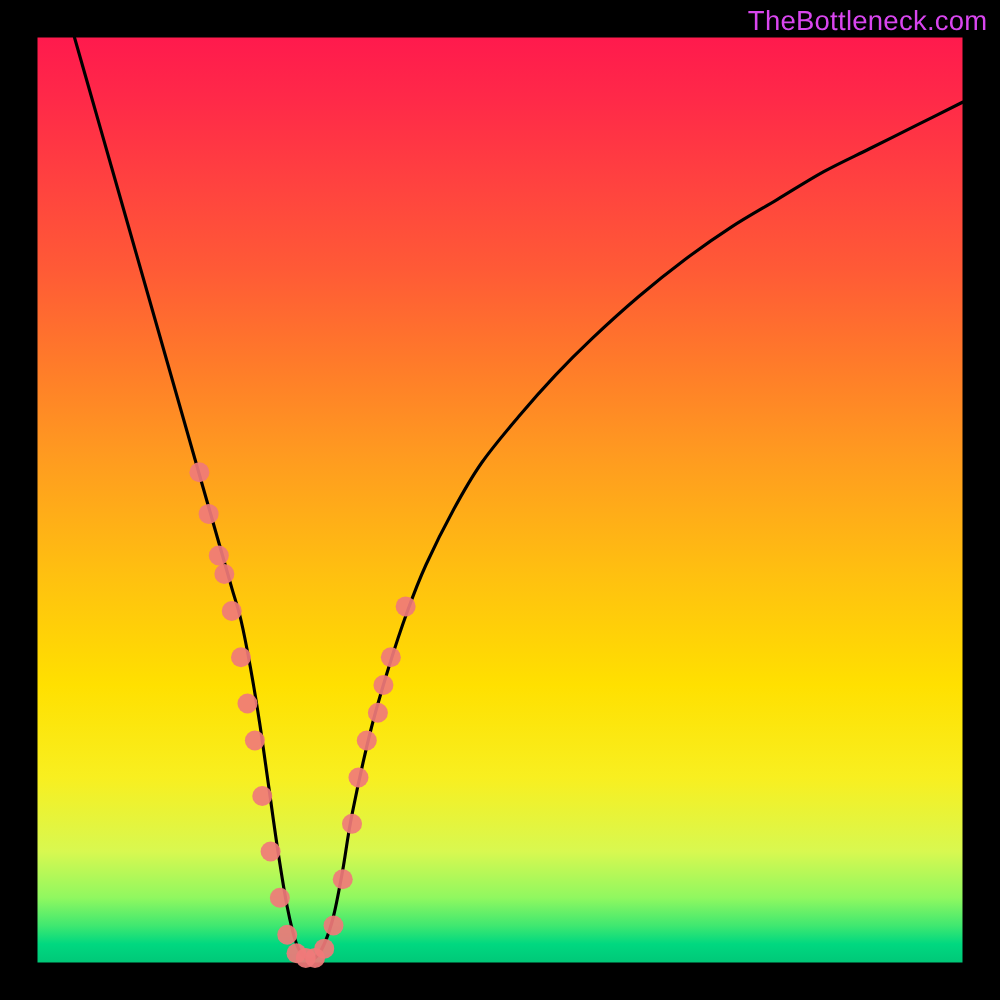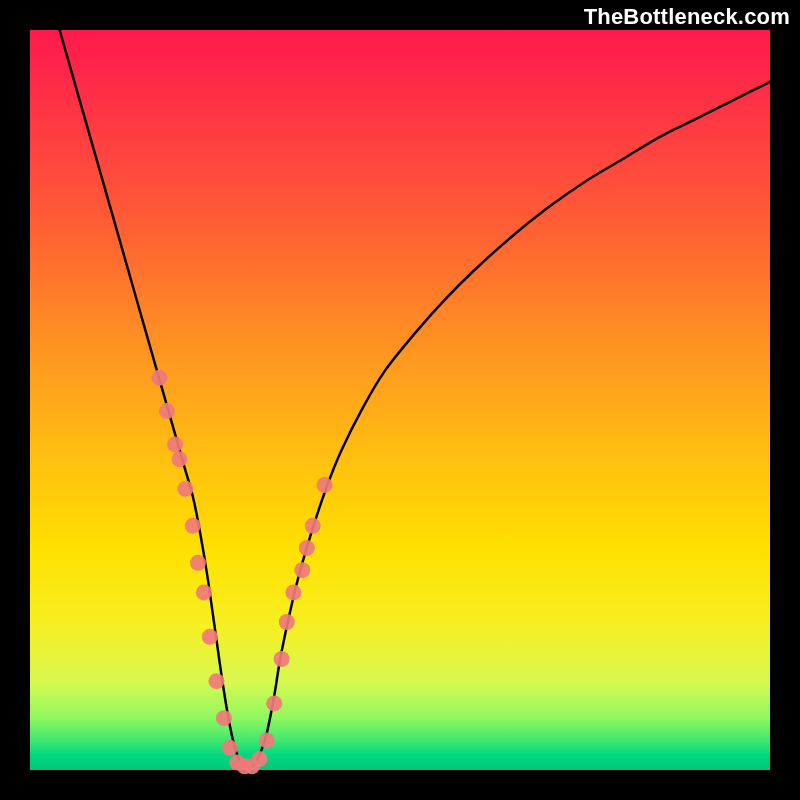--- a/index.html
+++ b/index.html
@@ -46,9 +46,9 @@
     position: absolute;
     top: 4px;
     right: 10px;
-    color: #ffffff;
+    color: #d946ef;
     font-size: 22px;
-    font-weight: 700;
+    font-weight: 400;
     letter-spacing: 0.2px;
     user-select: none;
   }

